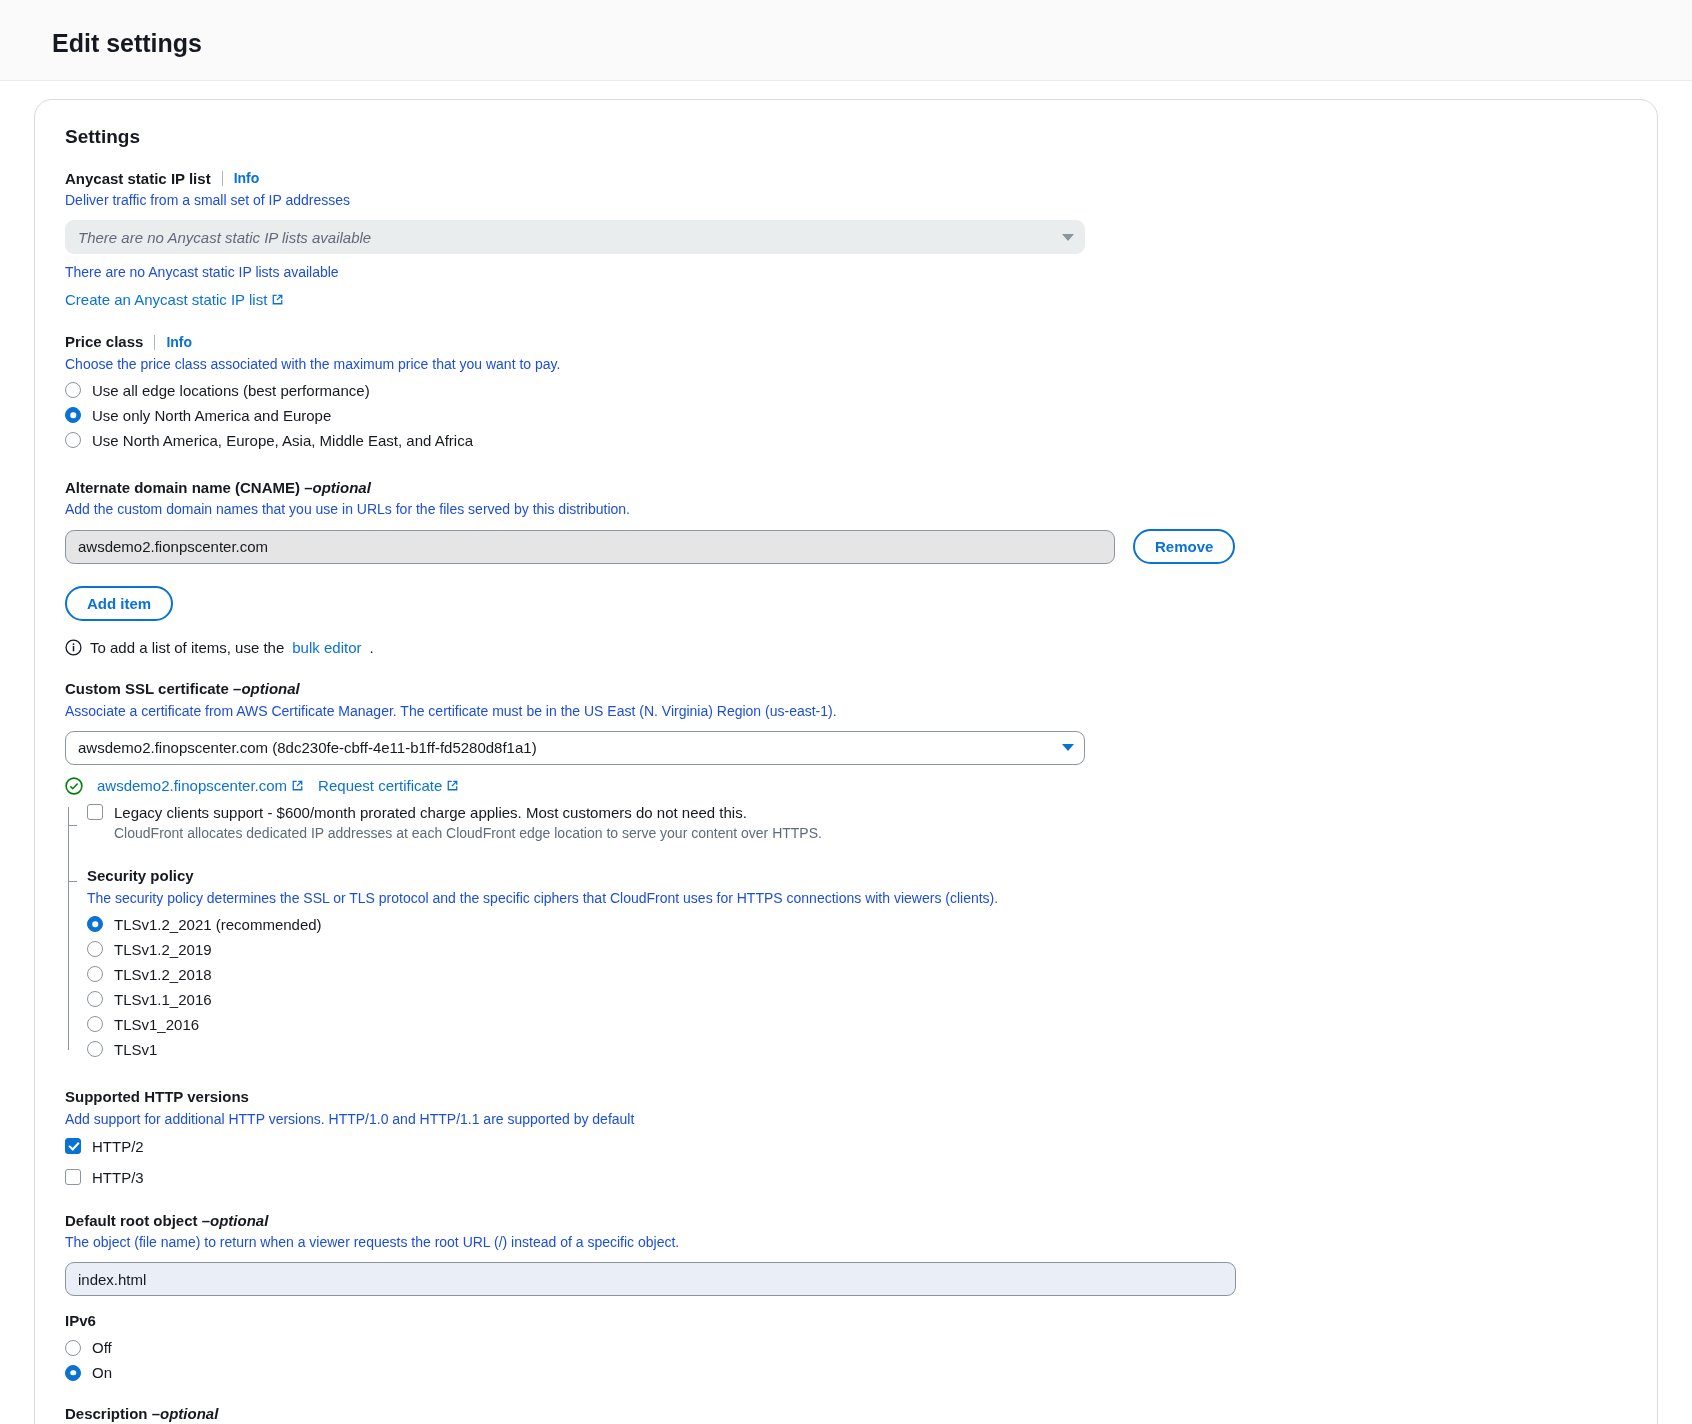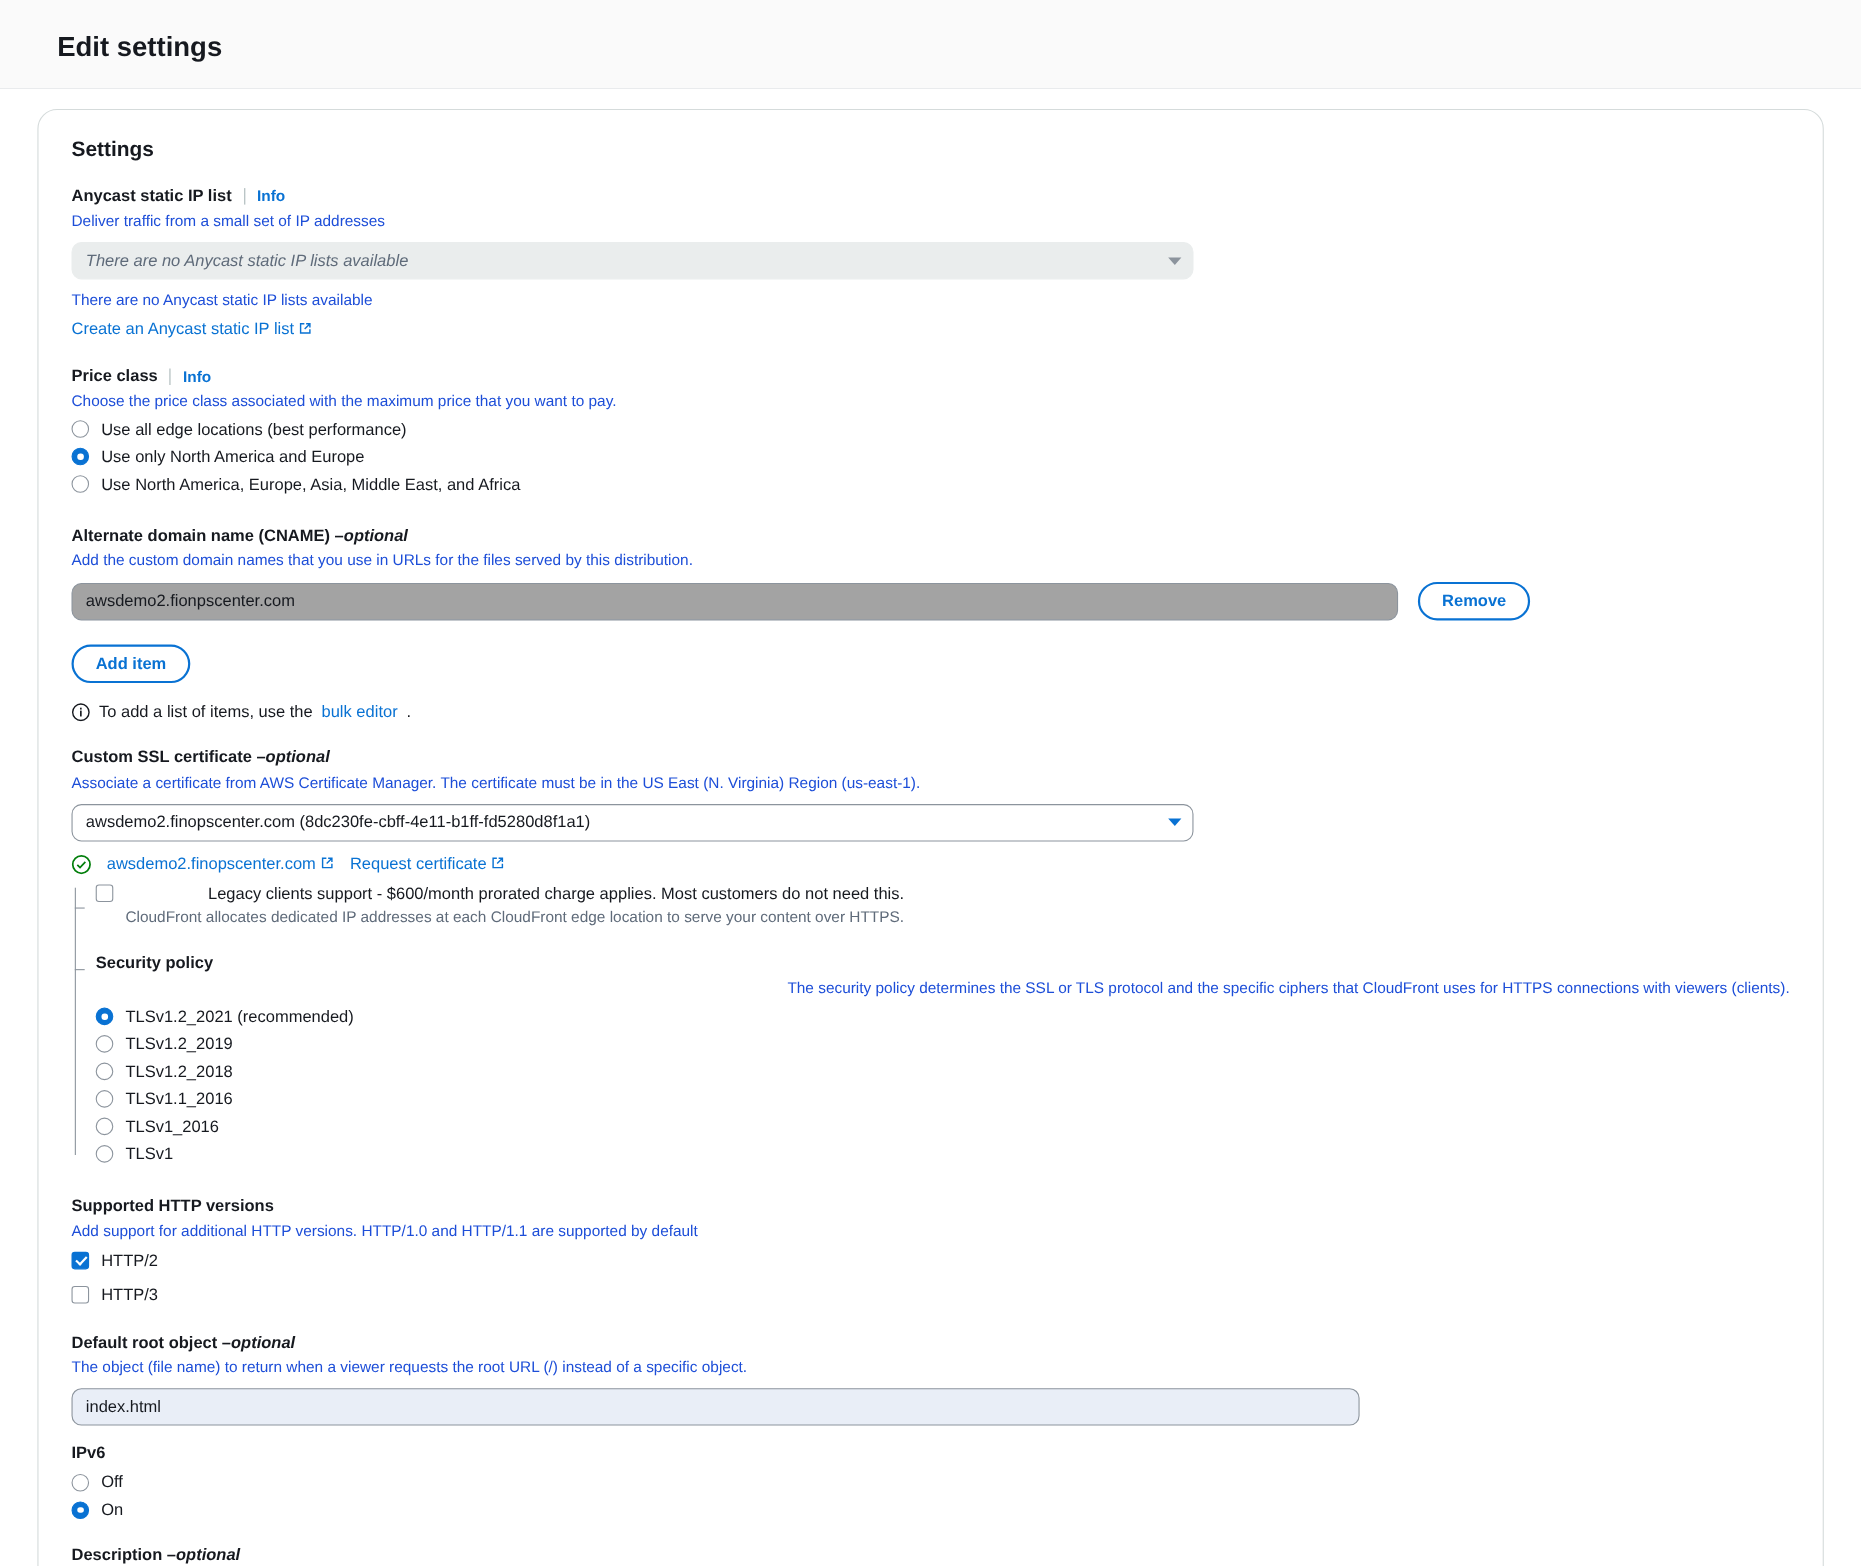--- a/index.html
+++ b/index.html
@@ -81,11 +81,11 @@
 
   
   .txt-input {
-    width: 1206px;
+    width: 1050px;
     height: 34px;
     border: 1px solid #8c949d;
     border-radius: 9px;
-    background: #a3a3a3;
+    background: #e5e5e5;
     font-family: "Liberation Sans", sans-serif;
     font-size: 15px;
     color: #16191f;

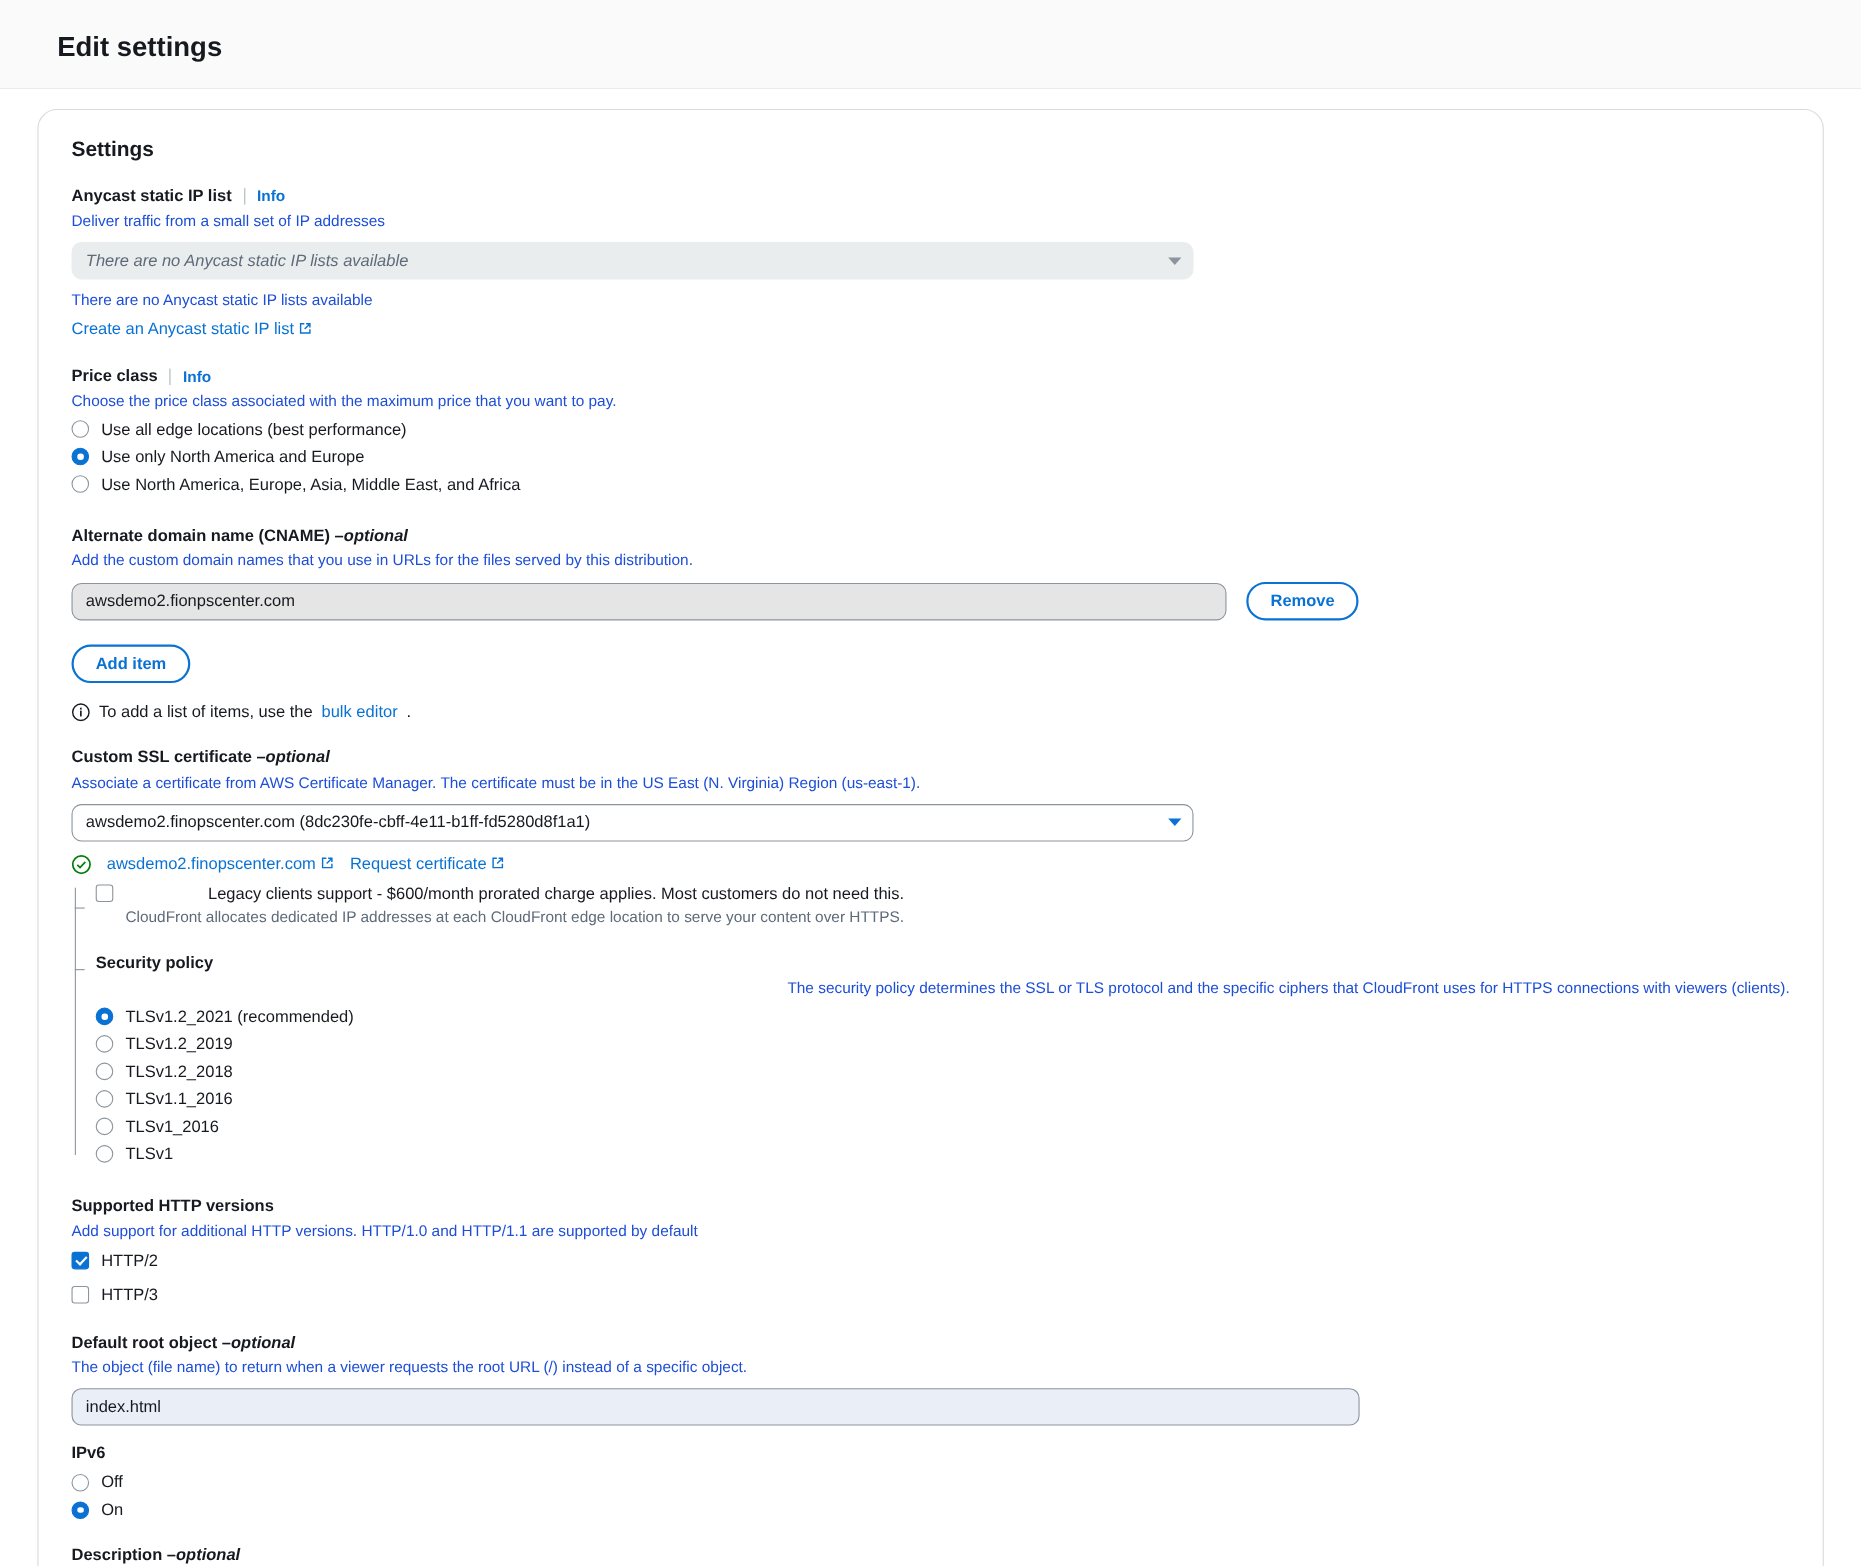--- a/index.html
+++ b/index.html
@@ -241,7 +241,6 @@
     position: relative;
     margin-top: 0;
     padding-left: 22px;
-    text-align: right;
   }
   .nested::before {
     content: "";

